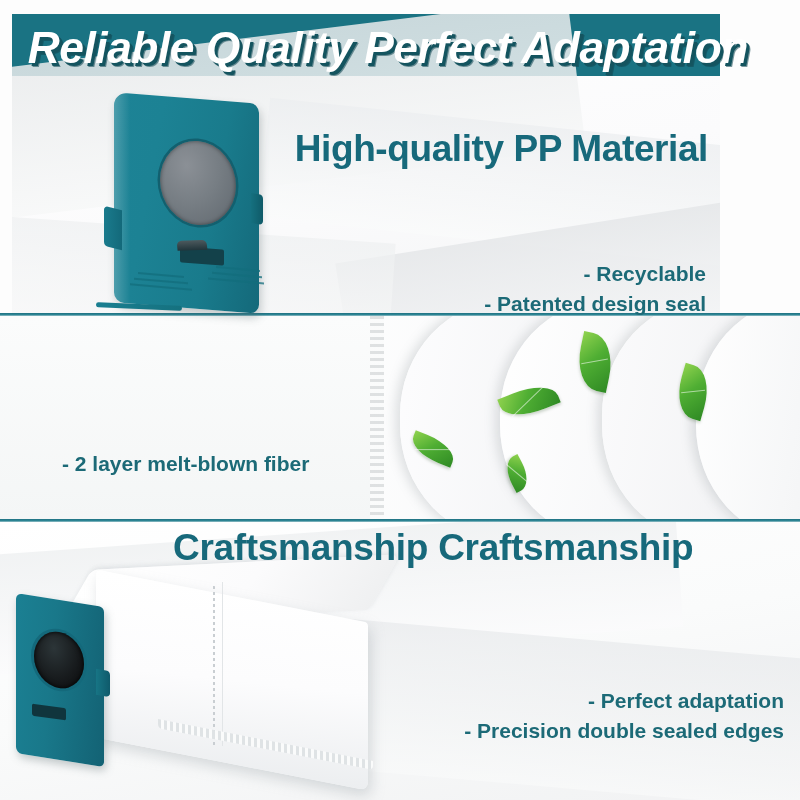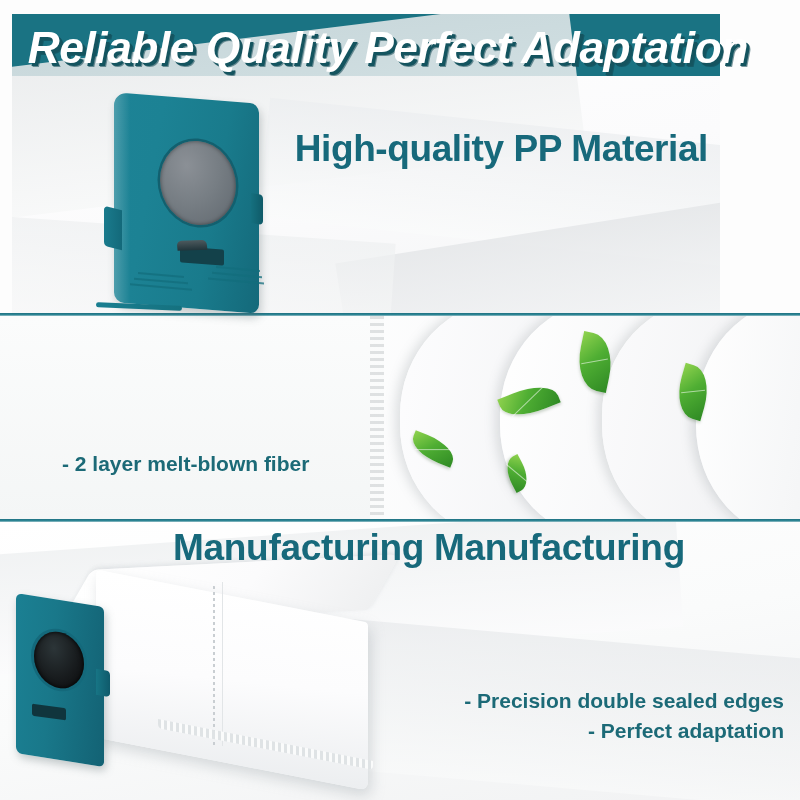--- a/index.html
+++ b/index.html
@@ -206,6 +206,10 @@
     </div>
 
     <div class="s1-title">High-quality PP Material</div>
+    <div class="s1-bullets">
+      <div>- Recyclable</div>
+      <div>- Patented design seal</div>
+    </div>
   </div>
 
   <div class="headline">Reliable Quality  Perfect Adaptation</div>

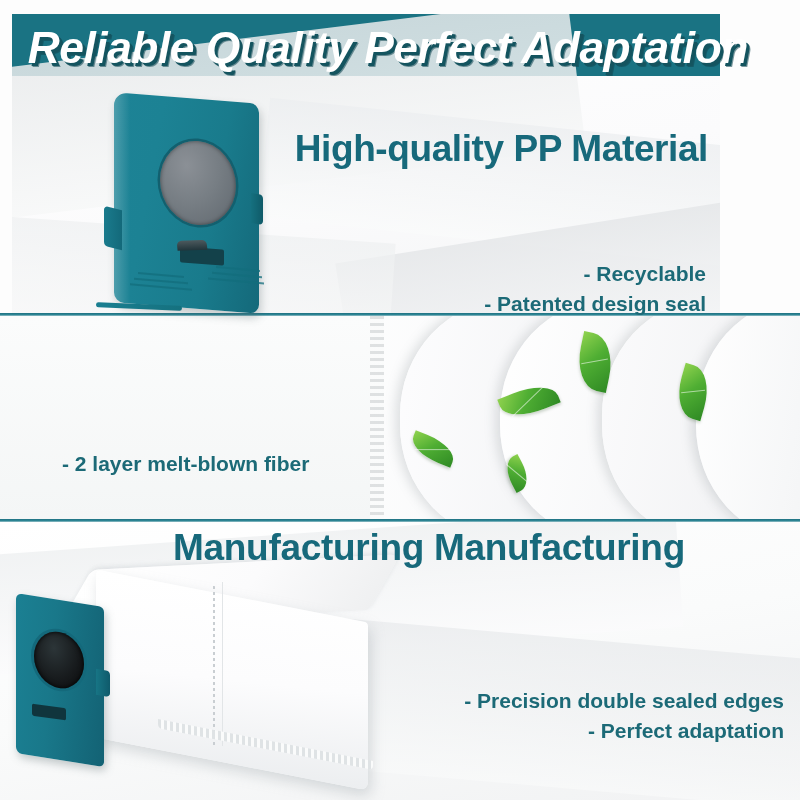--- a/index.html
+++ b/index.html
@@ -263,7 +263,7 @@
       <div class="collar-latch"></div>
     </div>
   </div>
-  <div class="s3-title">Manufacturing Manufacturing</div>
+  <div class="s3-title">Craftsmanship Craftsmanship</div>
   <div class="s3-bullets">
     <div>- Precision double sealed edges</div>
     <div>- Perfect adaptation</div>

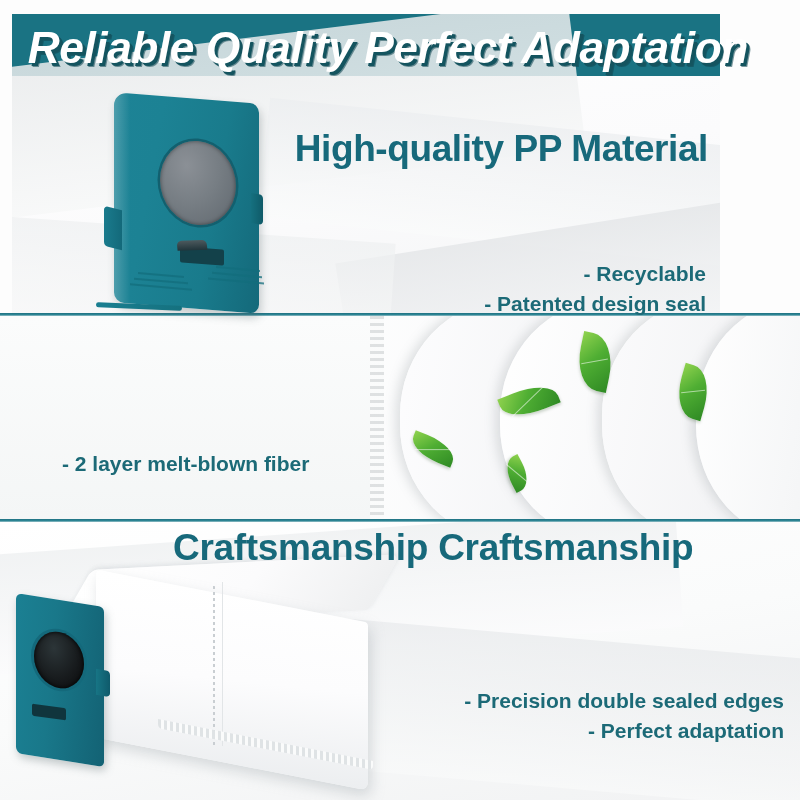--- a/index.html
+++ b/index.html
@@ -265,8 +265,8 @@
   </div>
   <div class="s3-title">Craftsmanship Craftsmanship</div>
   <div class="s3-bullets">
+    <div>- Perfect adaptation</div>
     <div>- Precision double sealed edges</div>
-    <div>- Perfect adaptation</div>
   </div>
 
 </div>

